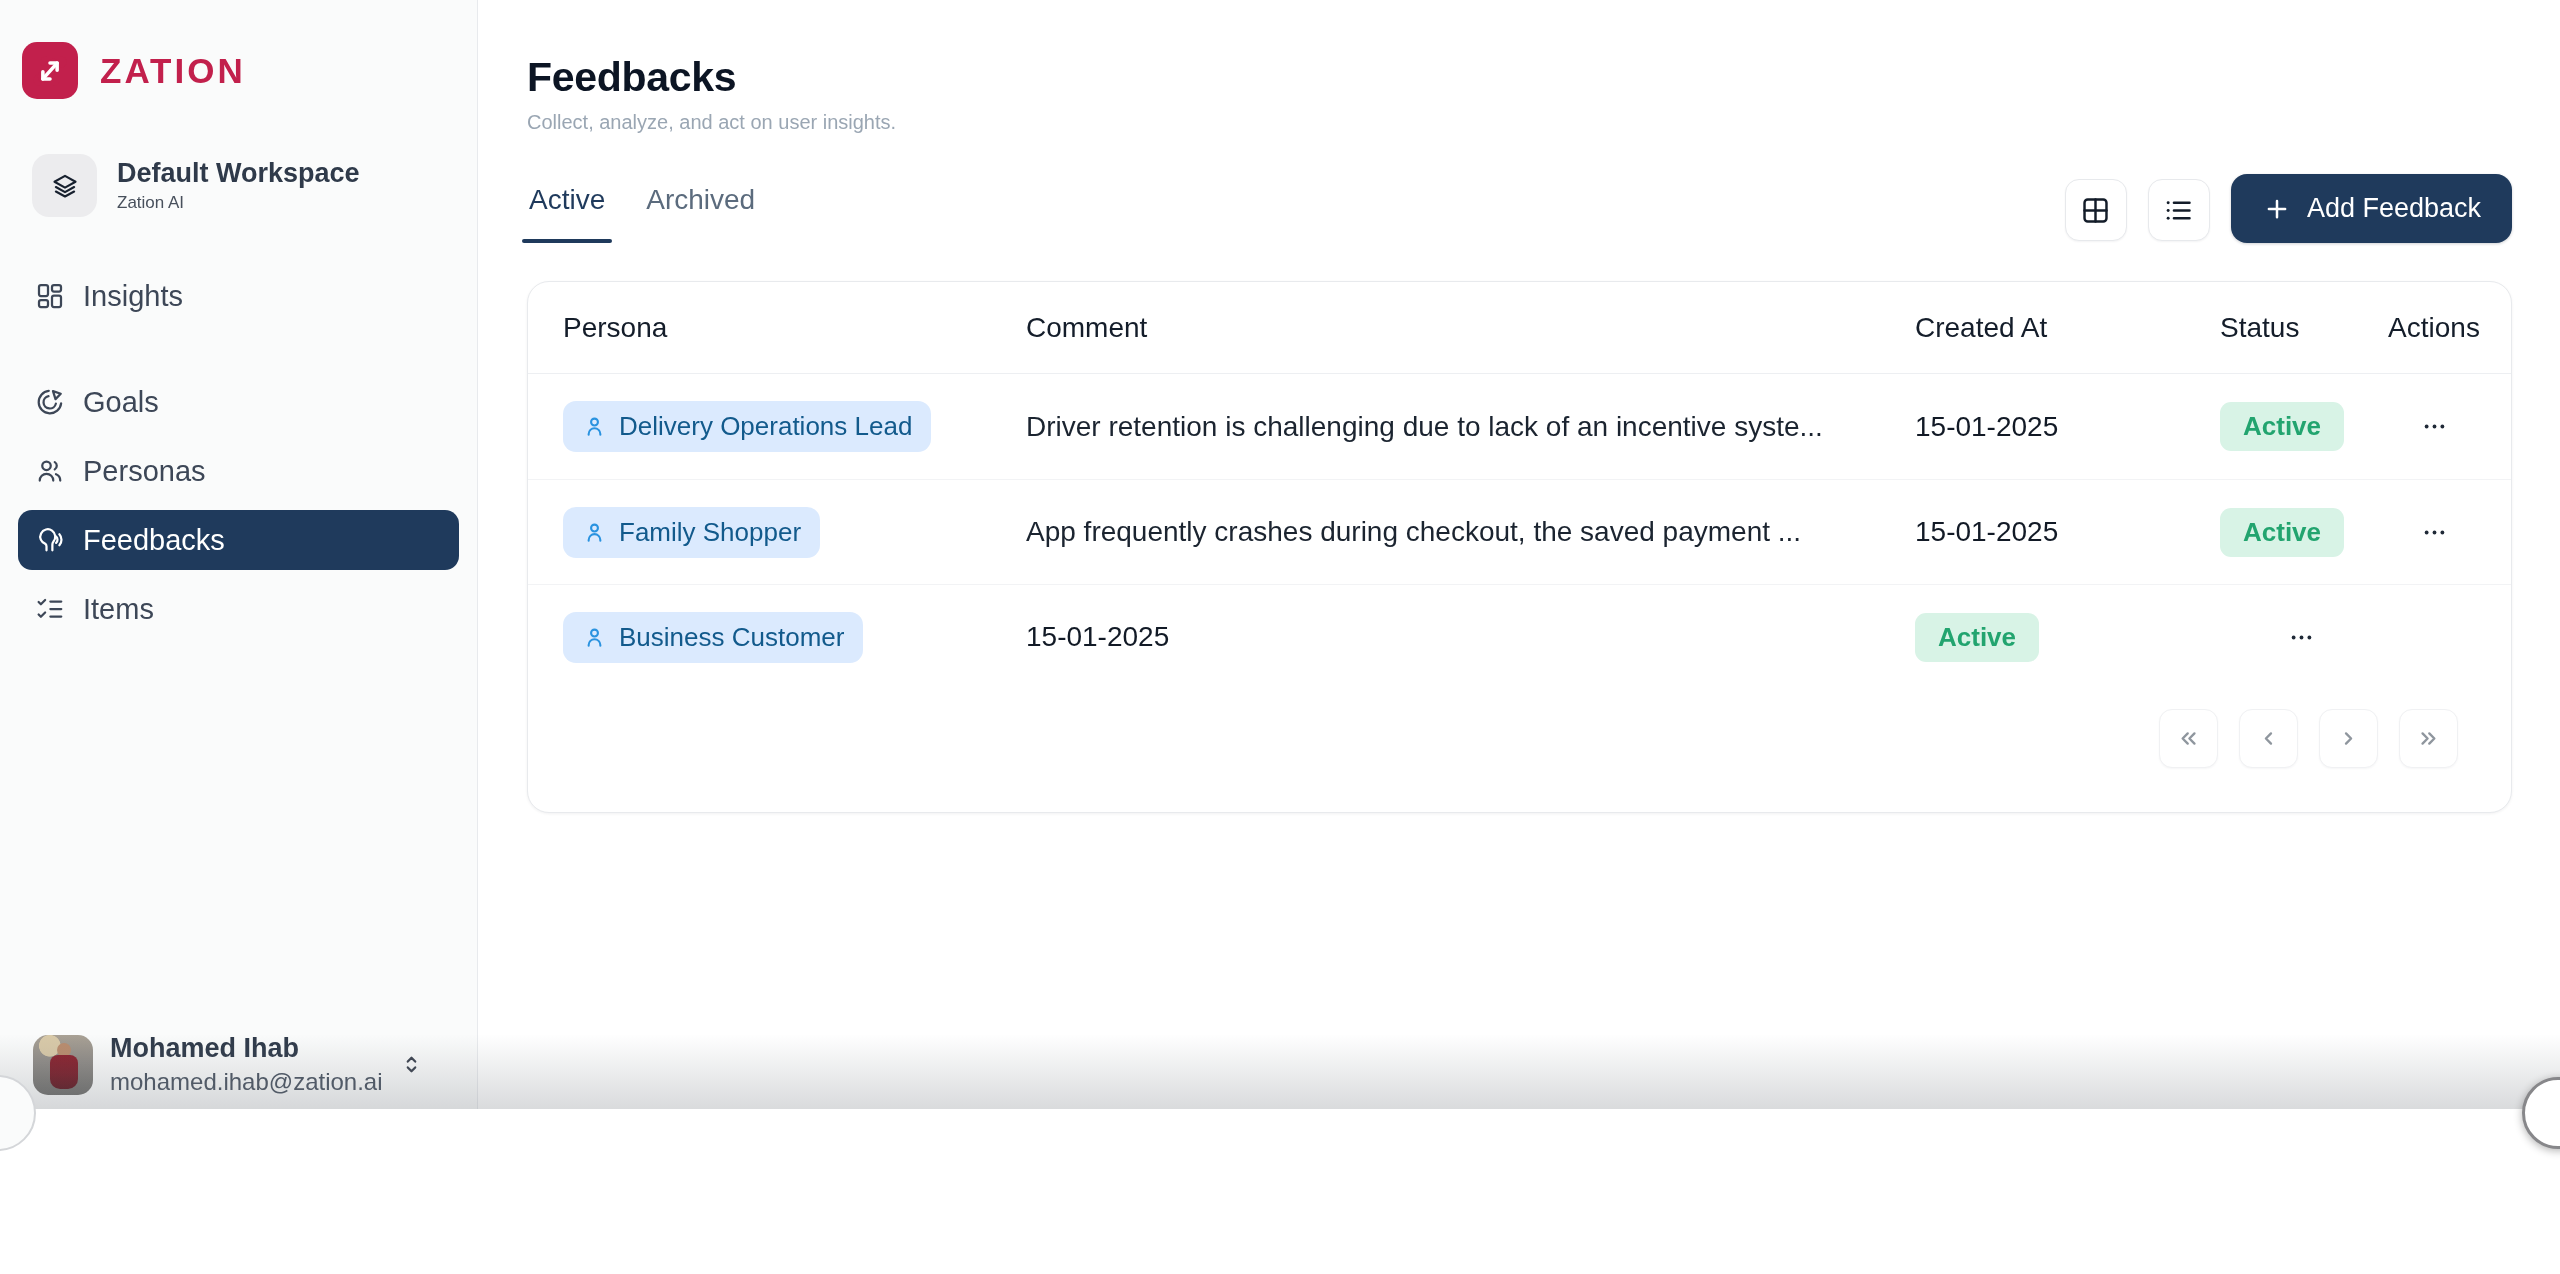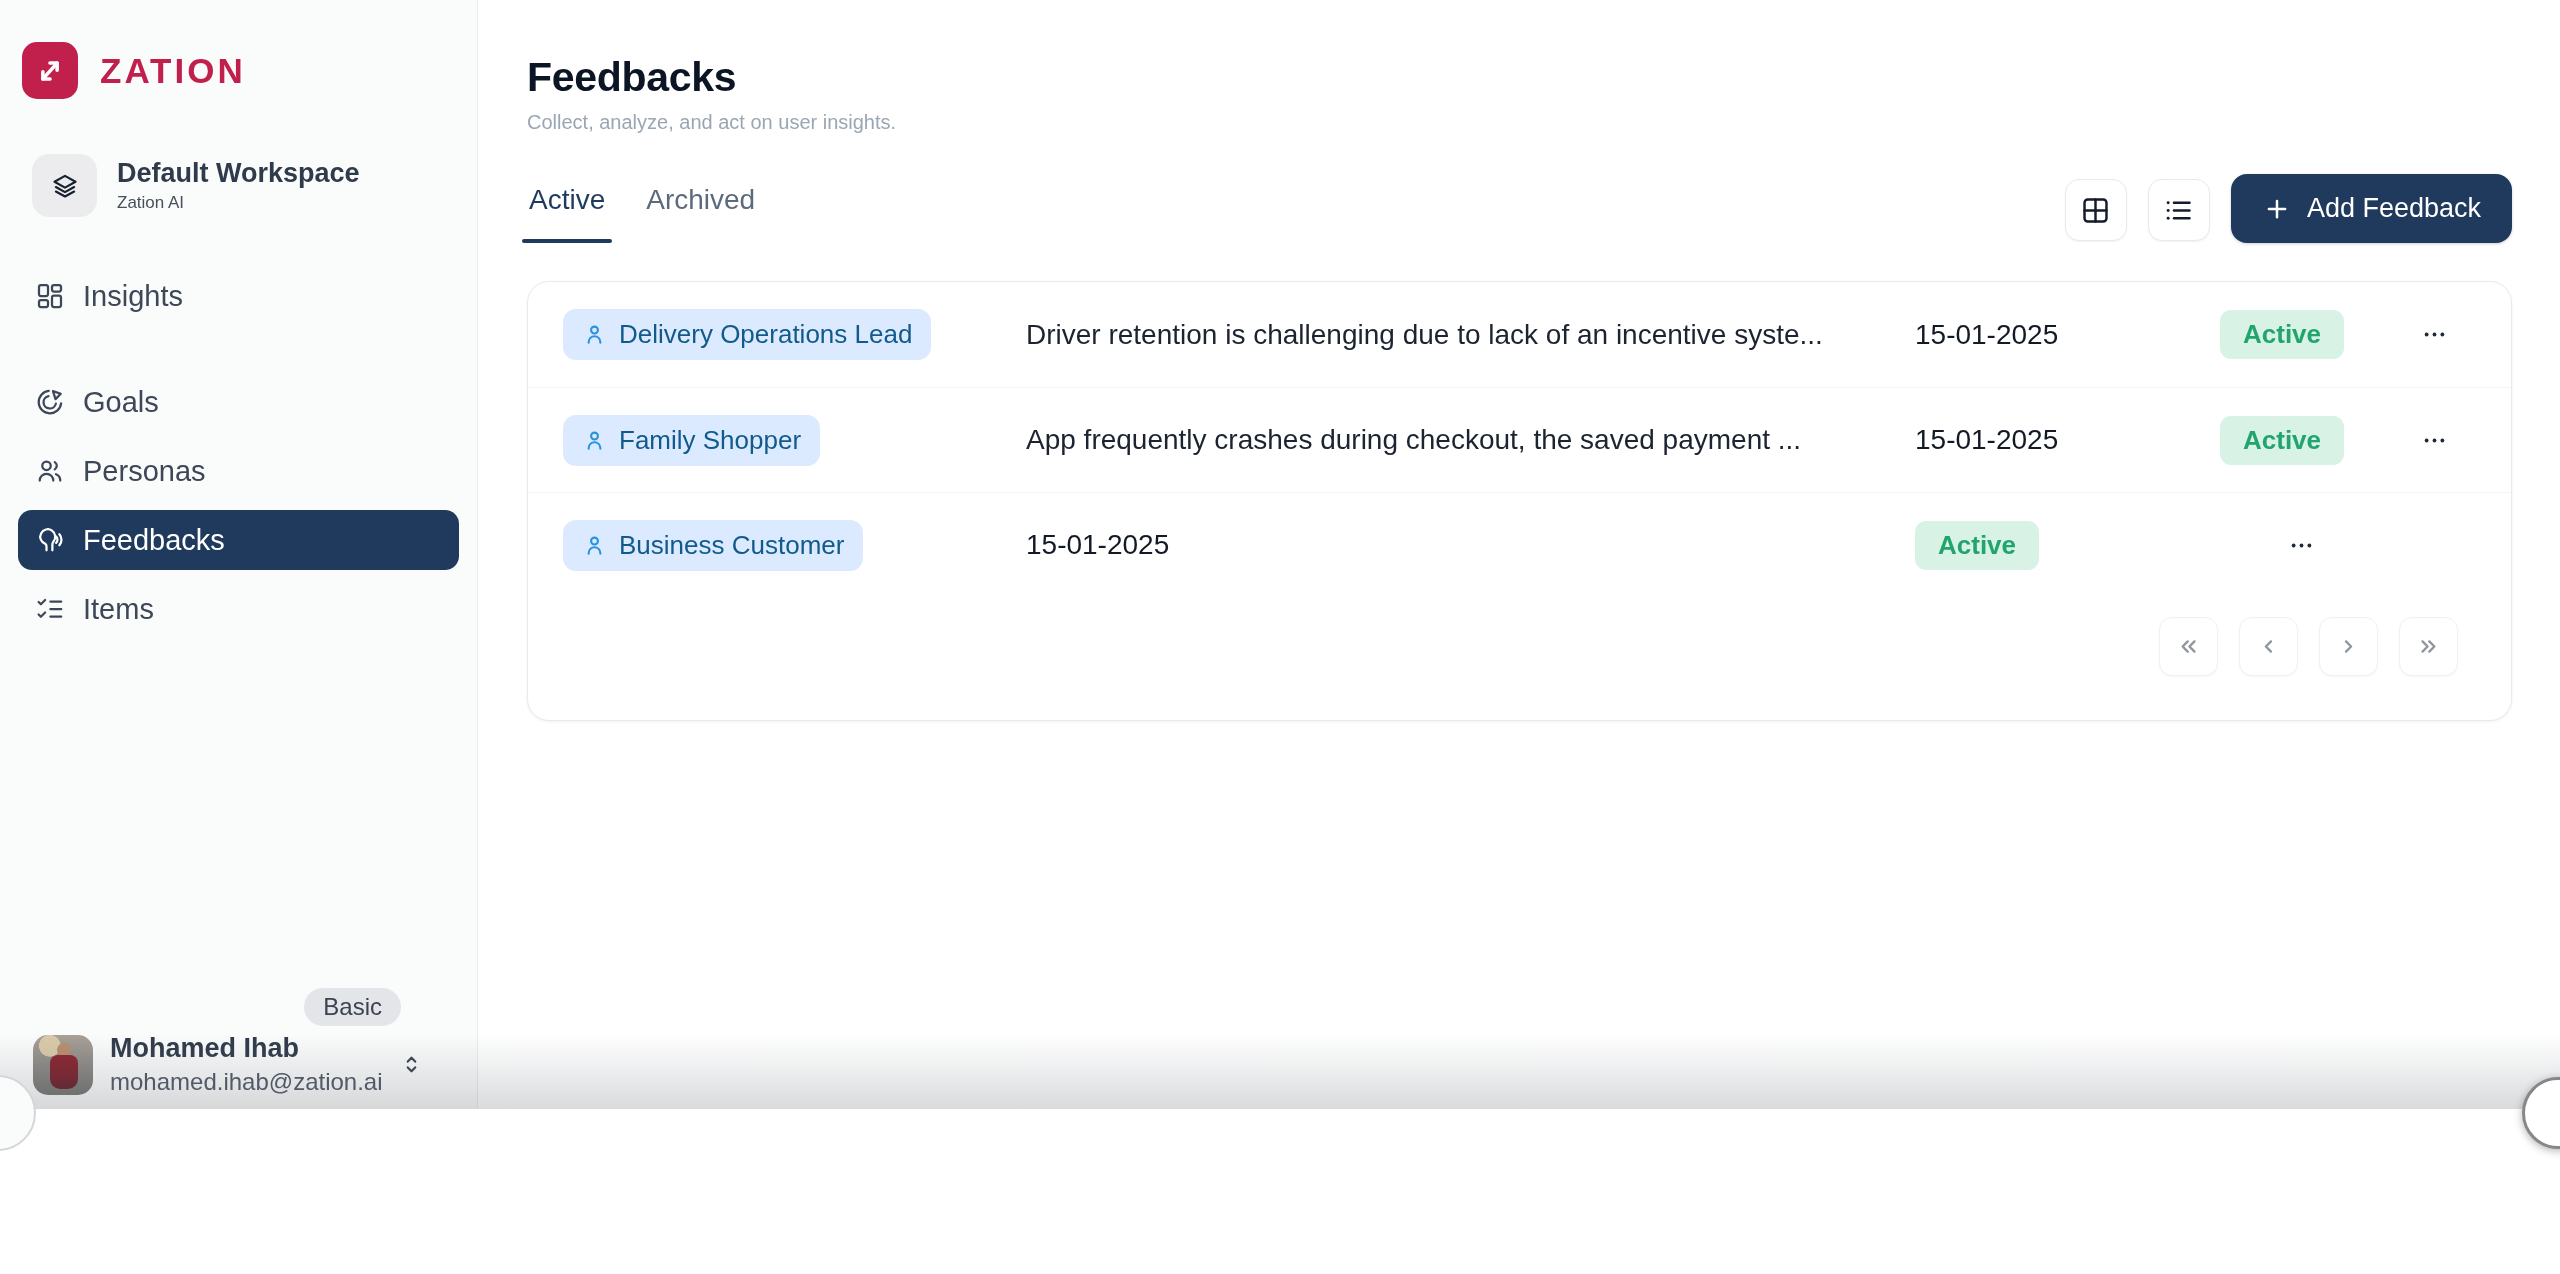--- a/index.html
+++ b/index.html
@@ -329,6 +329,13 @@
 
     <section class="card">
 
+      <div class="trow thead">
+        <div class="th">Persona</div>
+        <div class="th">Comment</div>
+        <div class="th">Created At</div>
+        <div class="th">Status</div>
+        <div class="th center">Actions</div>
+      </div>
 
       <div class="trow row">
         <div class="td">

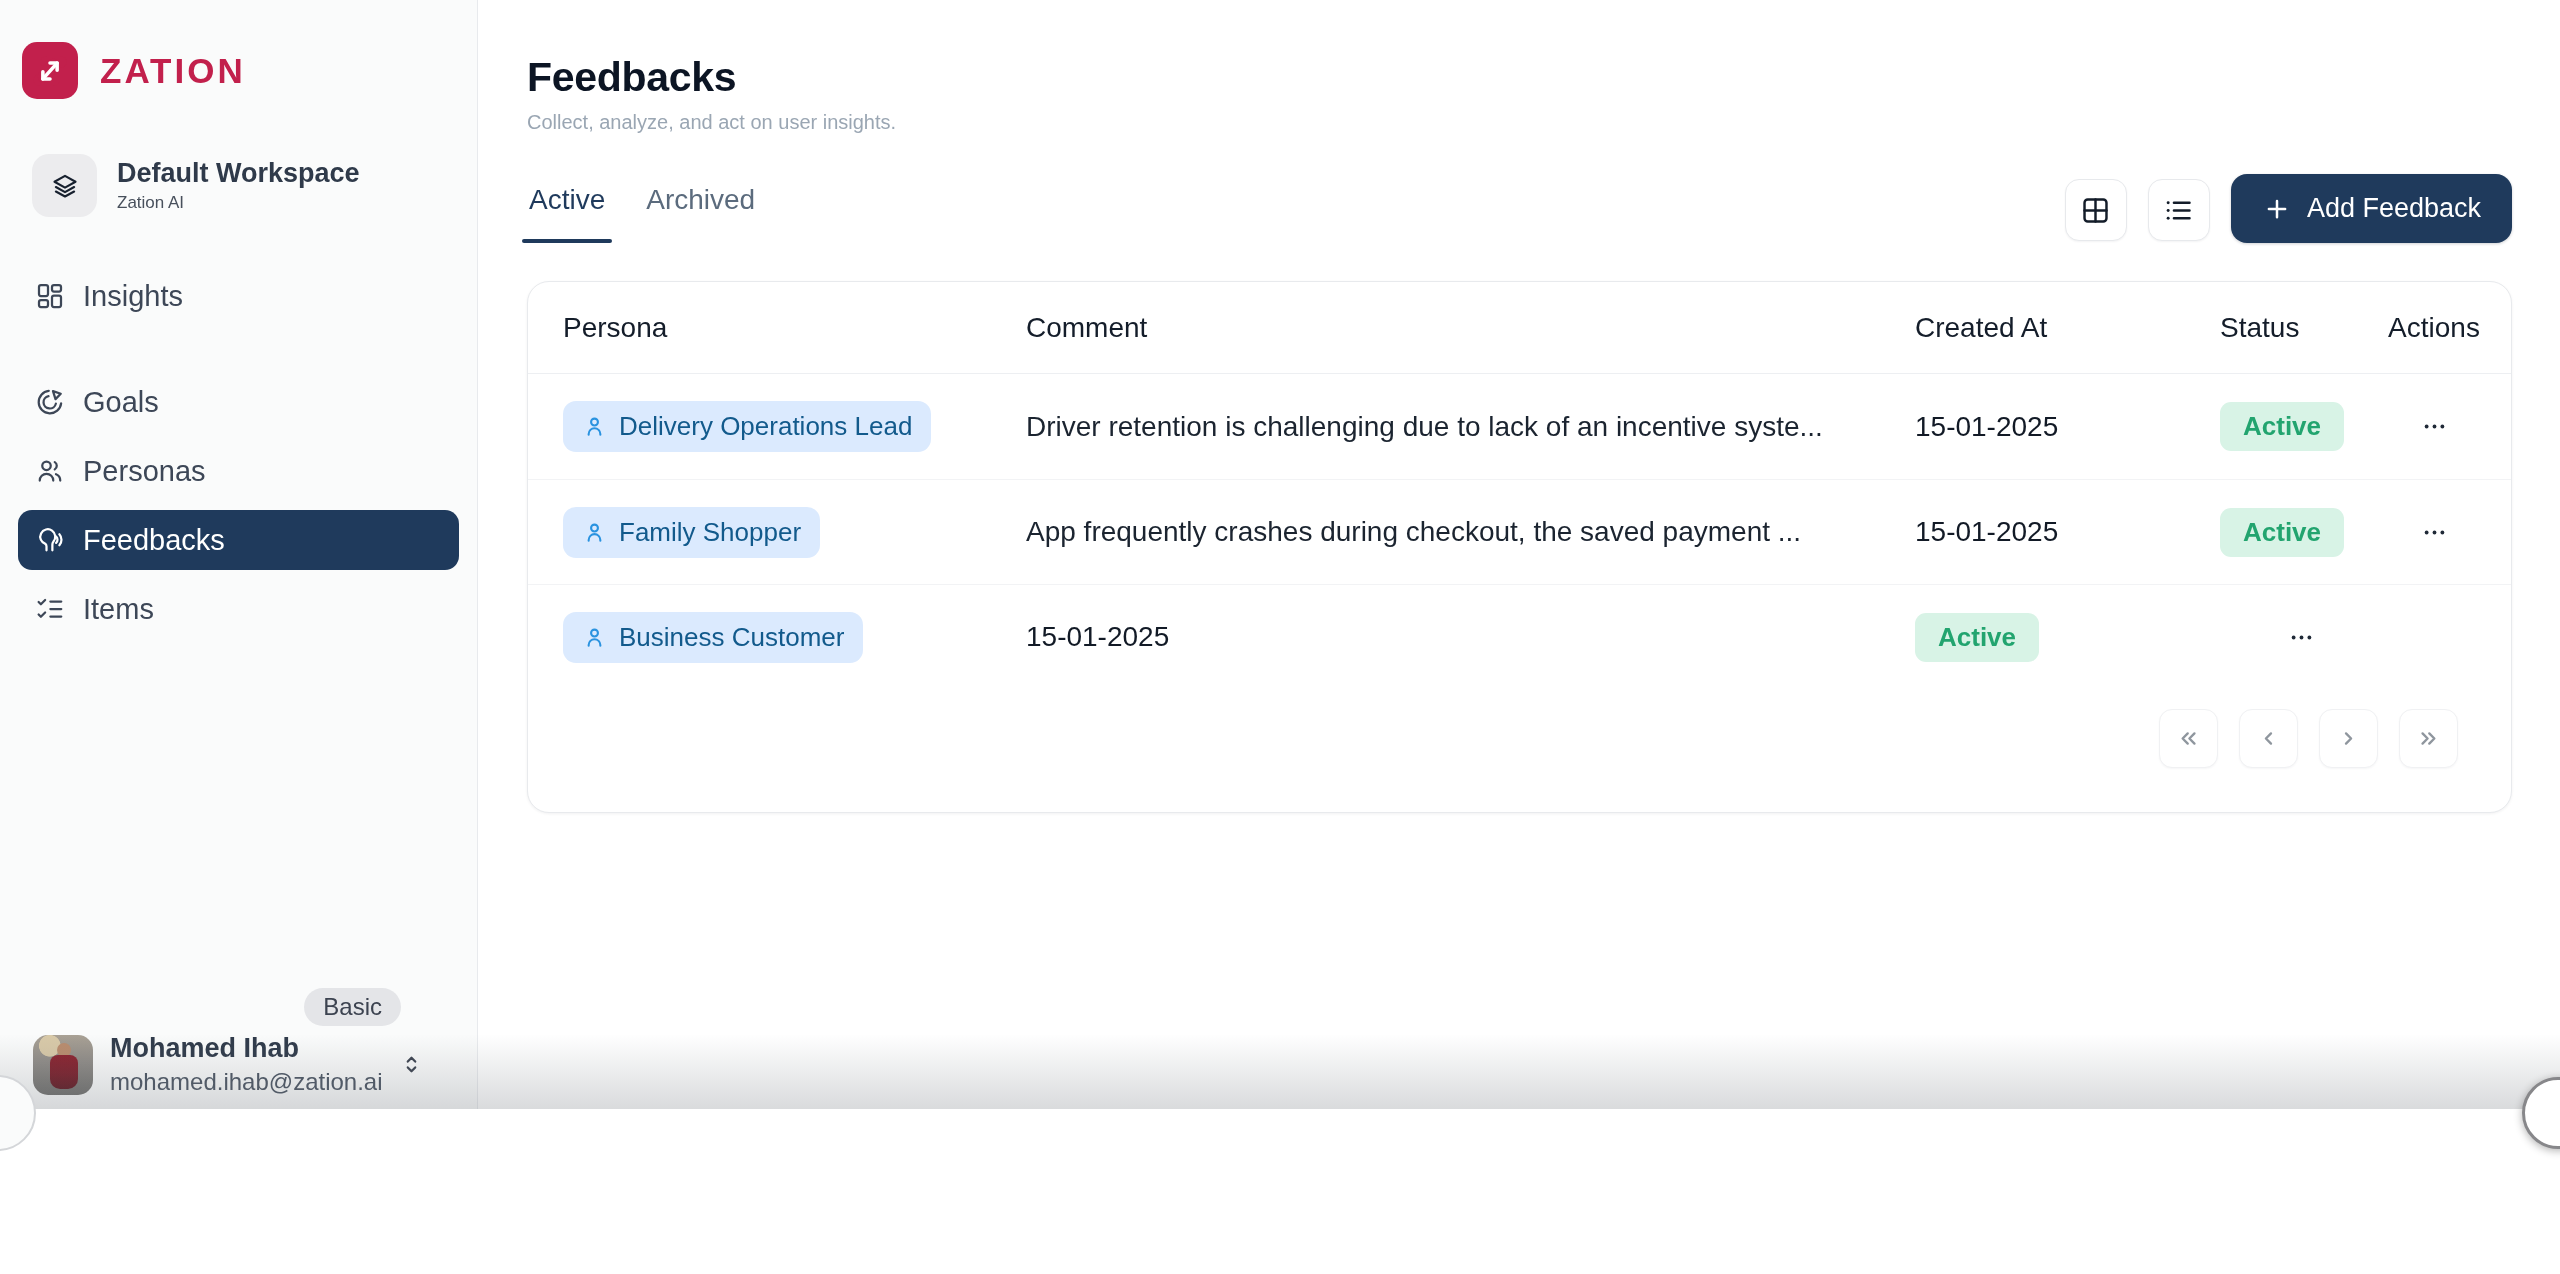--- a/index.html
+++ b/index.html
@@ -268,9 +268,6 @@
     </nav>
 
     <div class="user-area">
-      <div class="plan-row">
-        <span class="plan-badge">Basic</span>
-      </div>
       <div class="user-row">
         <div class="avatar"></div>
         <div class="user-text">

